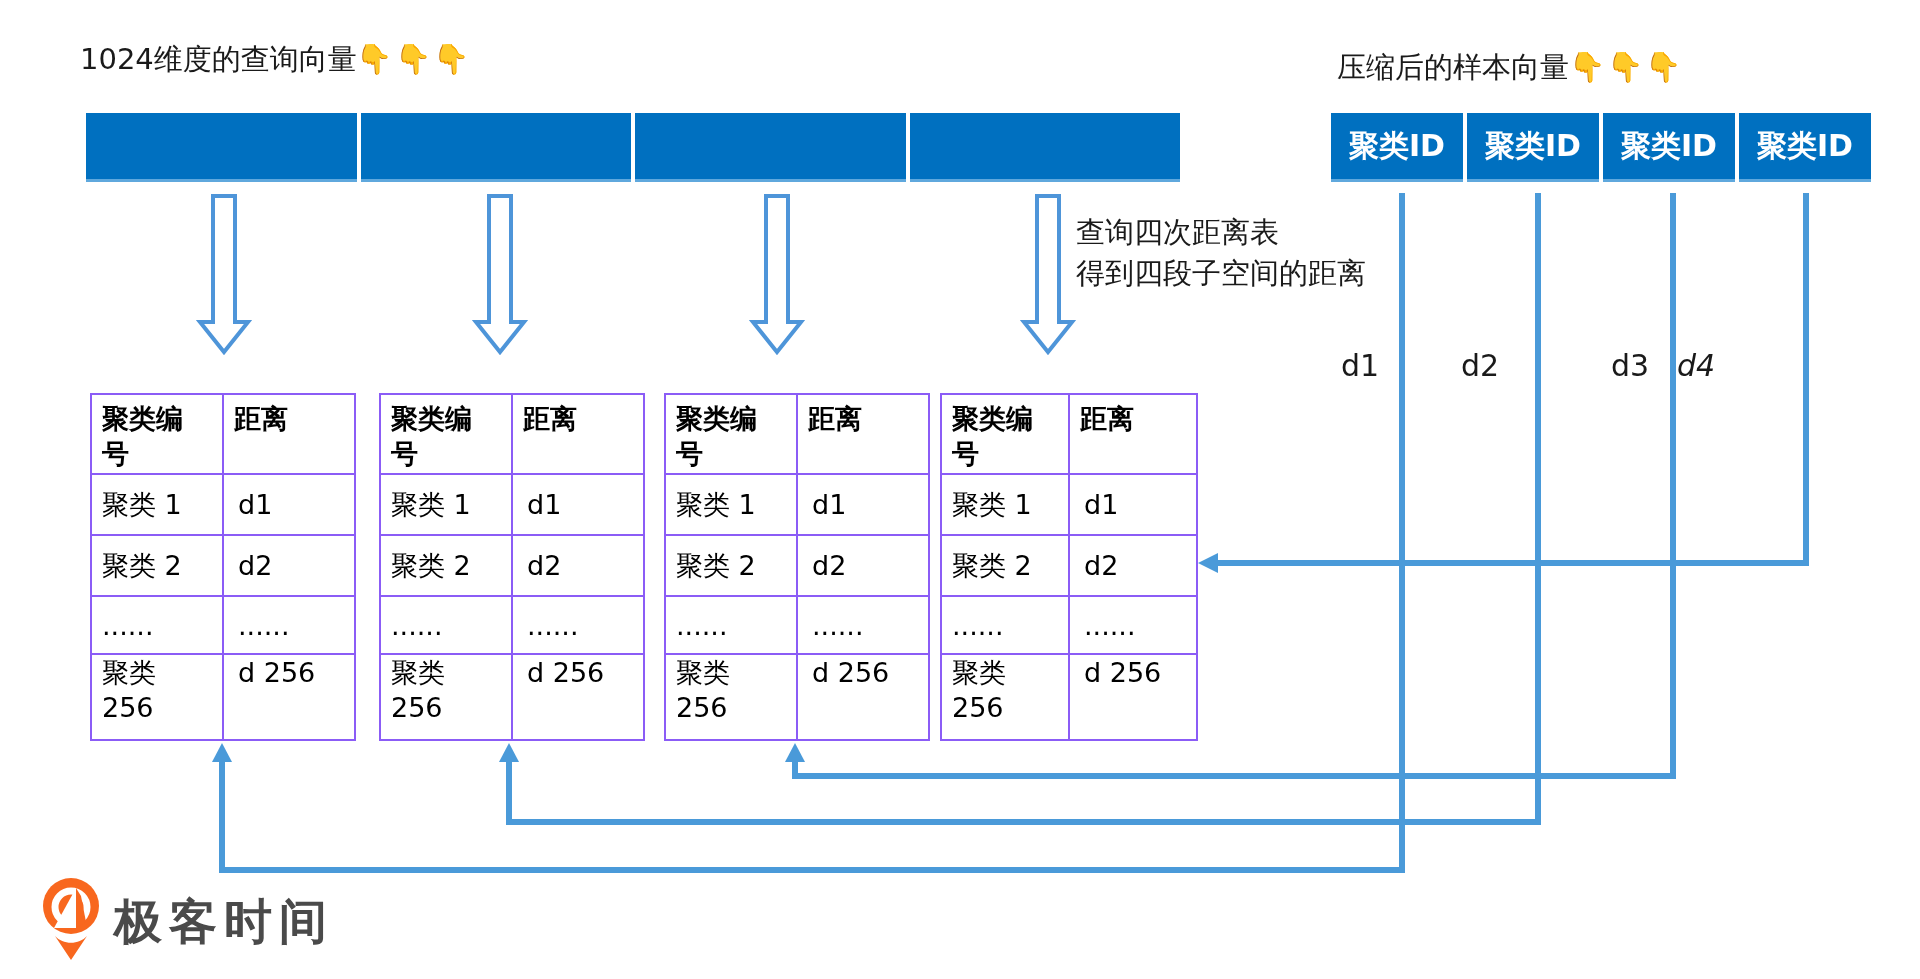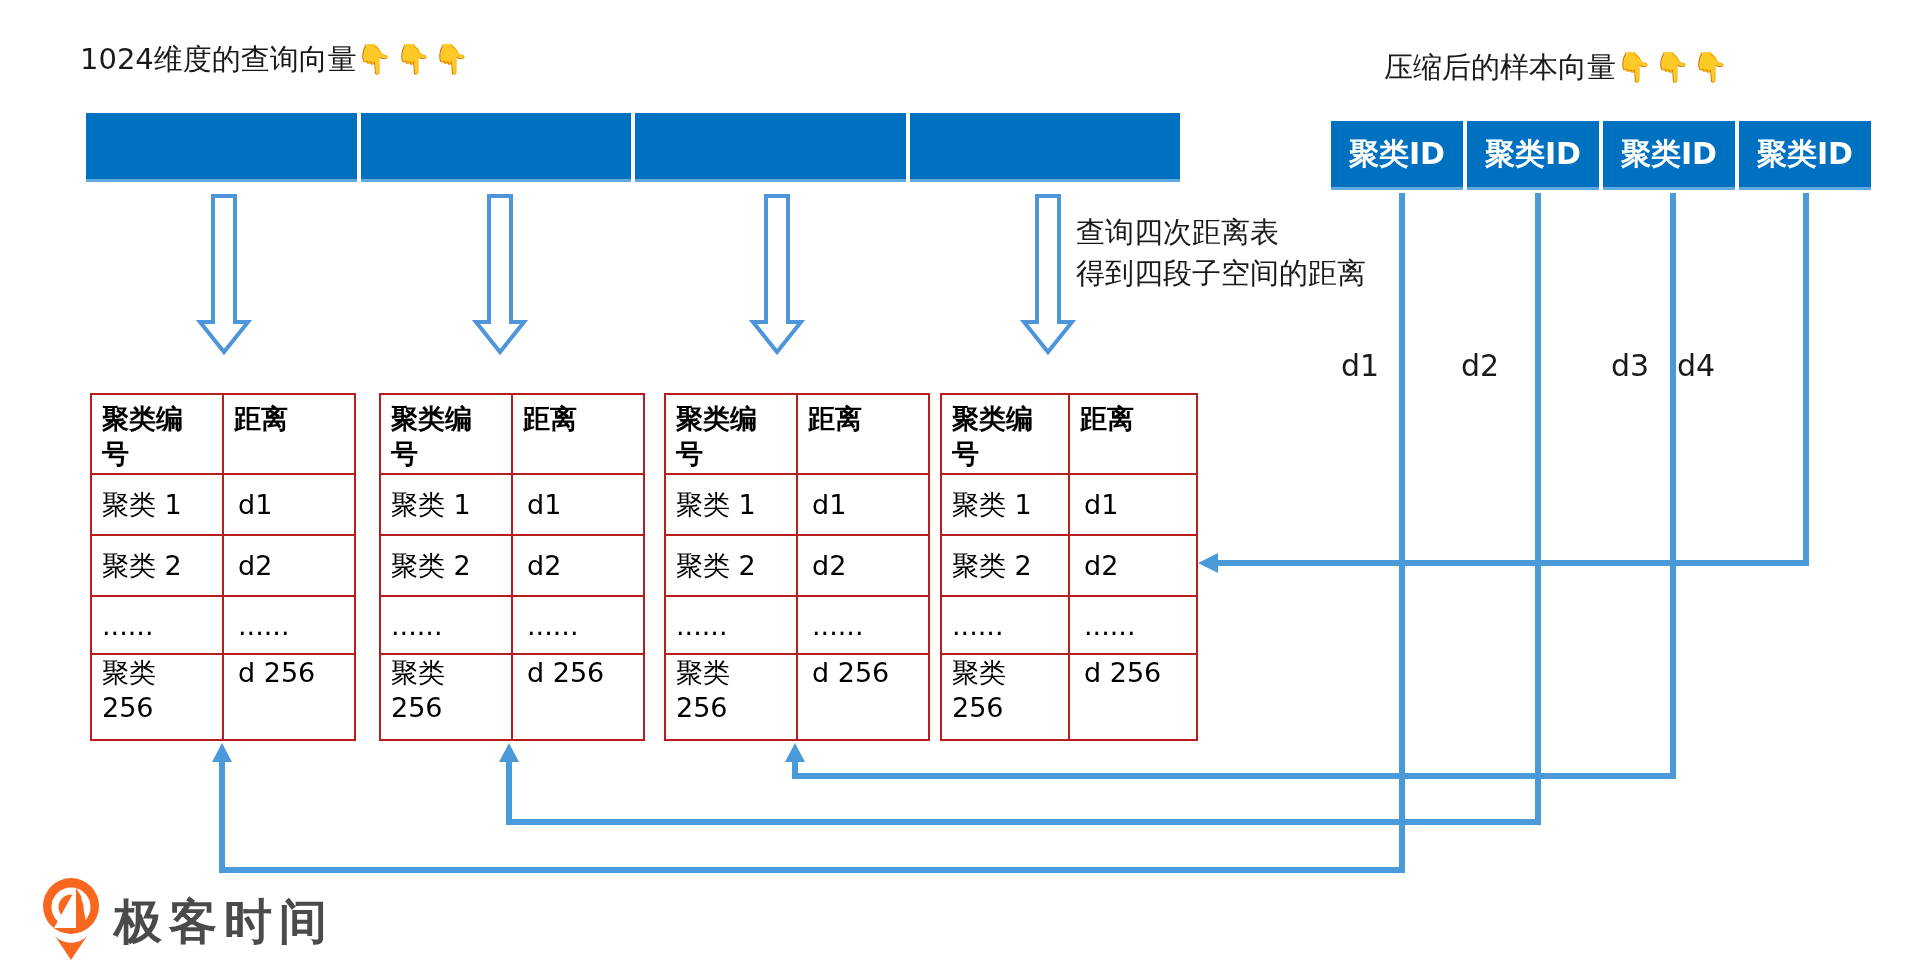--- a/index.html
+++ b/index.html
@@ -49,7 +49,7 @@
 
   <div class="abs title" style="left:80px;top:40px;"><span>1024维度的查询向量</span><span class="emoji">👇👇👇</span></div>
 
-  <div class="abs title" style="left:1384px;top:48px;"><span>压缩后的样本向量</span><span class="emoji">👇👇👇</span></div>
+  <div class="abs title" style="left:1337px;top:48px;"><span>压缩后的样本向量</span><span class="emoji">👇👇👇</span></div>
 
   <div class="abs query-bar">
     <div class="query-seg"></div>

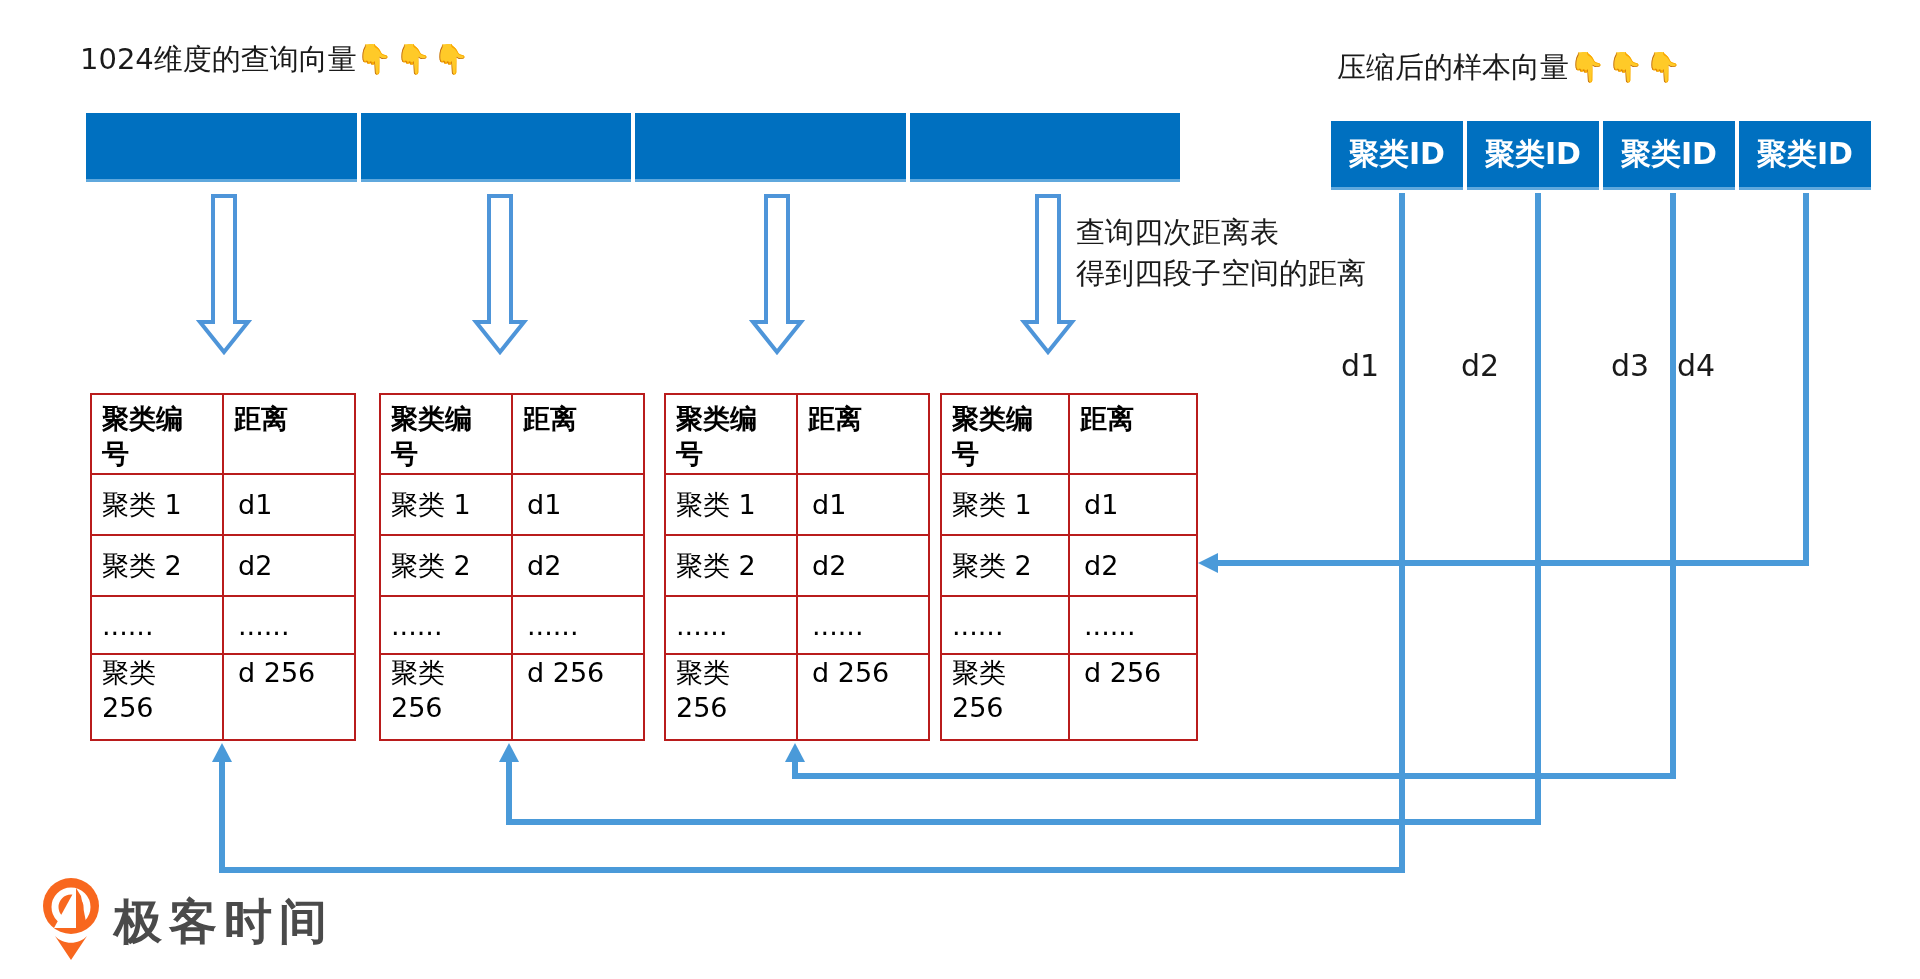--- a/index.html
+++ b/index.html
@@ -15,7 +15,7 @@
   .query-bar{left:86px;top:113px;width:1094px;height:69px;display:flex;gap:4px;}
   .query-seg{flex:1;background:#0070C0;border-bottom:3px solid #5FA8DD;}
   
-  .cid-bar{left:1331px;top:121px;width:540px;height:69px;display:flex;gap:4px;}
+  .cid-bar{left:1331px;top:113px;width:540px;height:69px;display:flex;gap:4px;}
   .cid-cell{flex:1;background:#0070C0;border-bottom:3px solid #5FA8DD;color:#fff;
     font-size:30px;font-weight:700;display:flex;align-items:center;justify-content:center;}
   

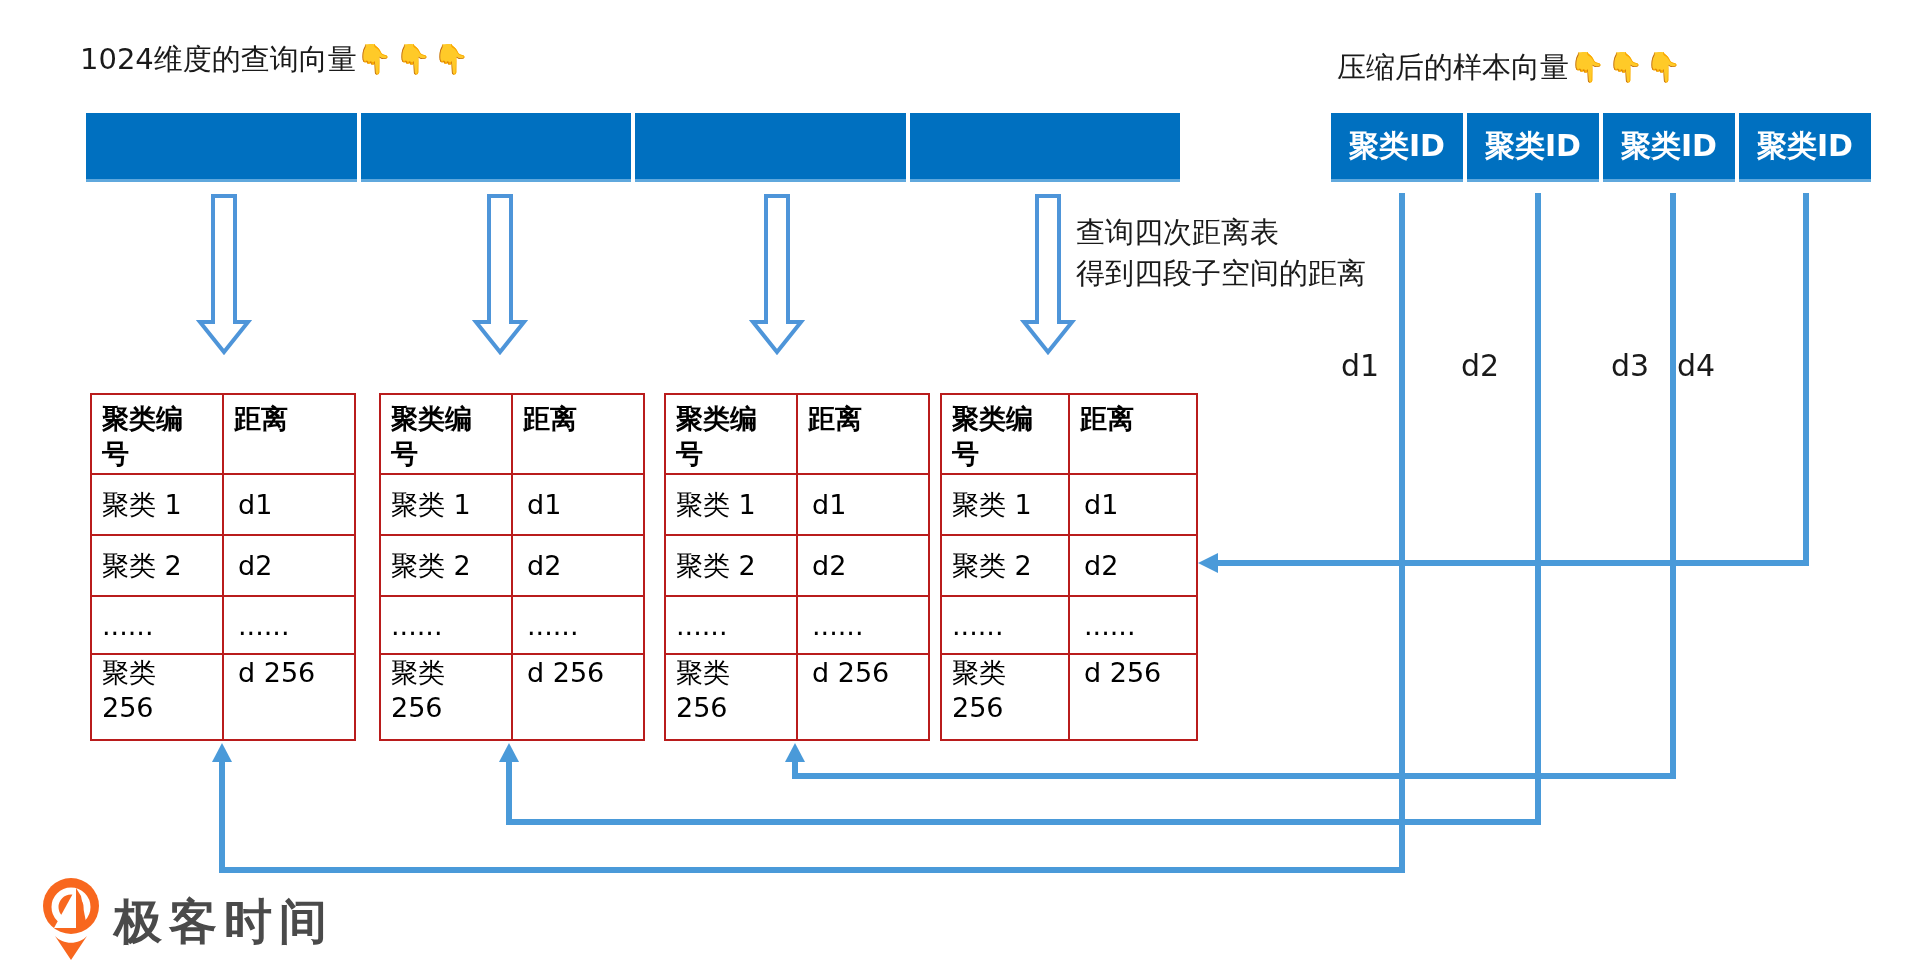--- a/index.html
+++ b/index.html
@@ -73,7 +73,7 @@
   <div class="abs dlabel" style="left:1360px;">d1</div>
   <div class="abs dlabel" style="left:1480px;">d2</div>
   <div class="abs dlabel" style="left:1630px;">d3</div>
-  <div class="abs dlabel" style="left:1696px;">d4</div>
+  <div class="abs dlabel" style="left:1696px;font-style:italic;">d4</div>
 
   <table class="dtable" style="left:90px;">
     <colgroup>

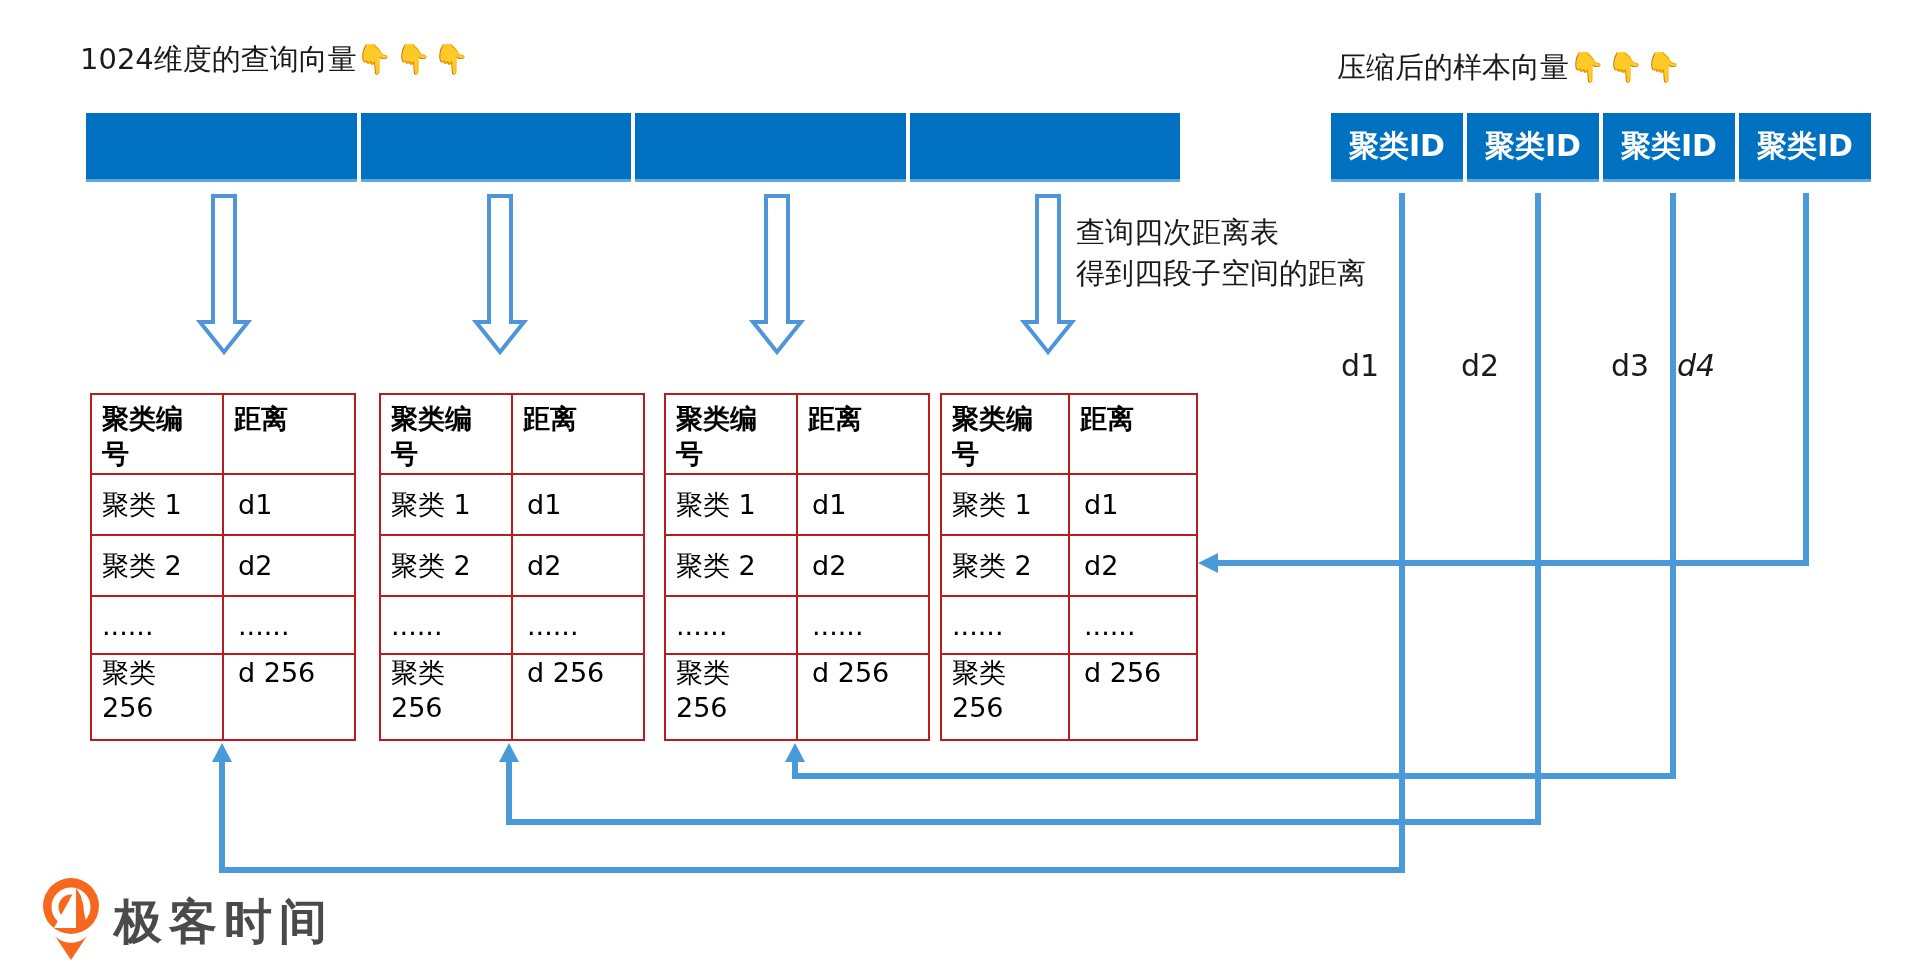--- a/index.html
+++ b/index.html
@@ -25,7 +25,7 @@
   
   table.dtable{position:absolute;top:393px;width:264px;border-collapse:collapse;
     table-layout:fixed;font-size:27px;color:#000;background:#fff;}
-  table.dtable th,table.dtable td{border:2px solid #b91c1c;overflow:hidden;}
+  table.dtable th,table.dtable td{border:2px solid #8b5cf6;overflow:hidden;}
   table.dtable col{width:132px;}
   tr.hrow{height:80px;}
   tr.hrow th{font-weight:700;text-align:left;vertical-align:top;

